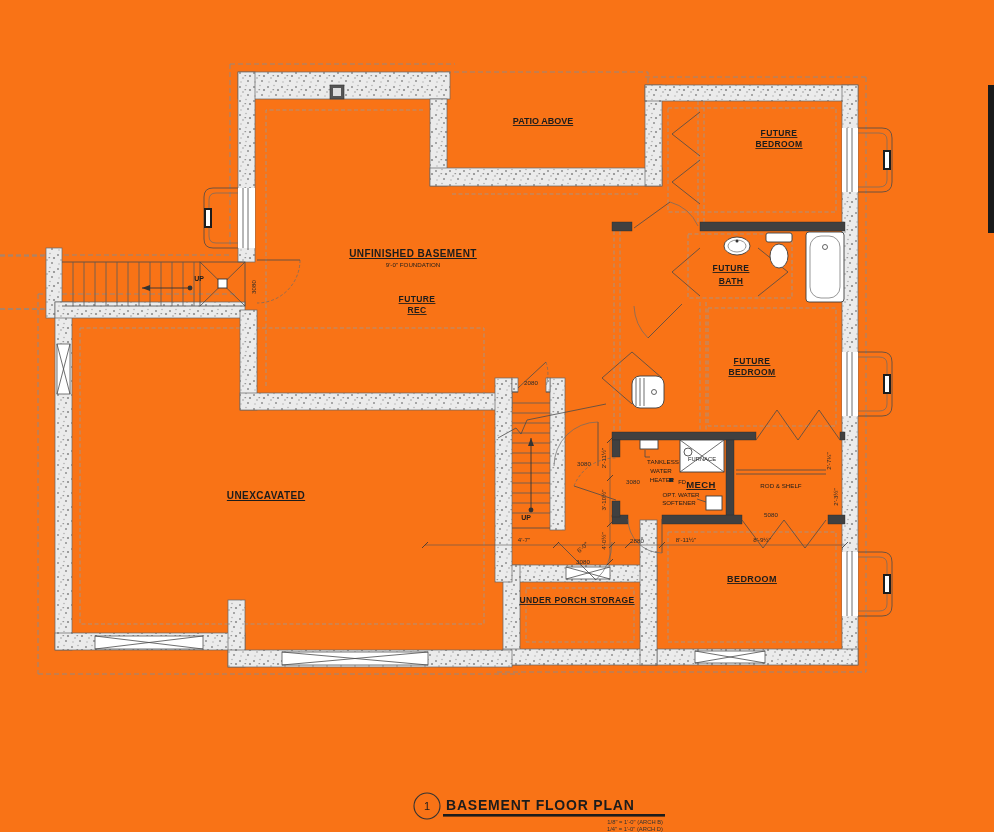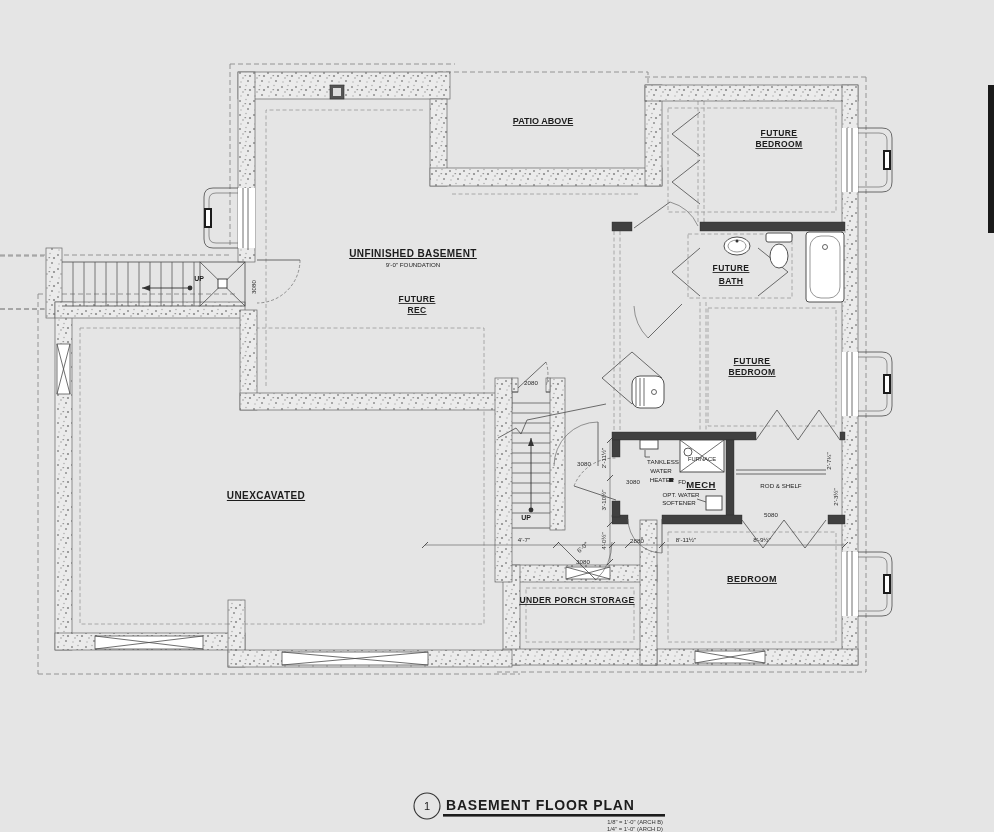--- a/index.html
+++ b/index.html
@@ -3,7 +3,7 @@
 <meta charset="utf-8">
 <style>
   html,body{margin:0;padding:0;background:#ffffff;}
-  .sheet{width:994px;height:832px;position:relative;background:#e5e5e5;overflow:hidden;}
+  .sheet{width:994px;height:832px;position:relative;background:#f97316;overflow:hidden;}
   svg{display:block;}
   text{font-family:"Liberation Sans",sans-serif;fill:#1c1c1c;}
   .room{font-size:10px;font-weight:bold;letter-spacing:.4px;text-anchor:middle;text-decoration:underline;}

